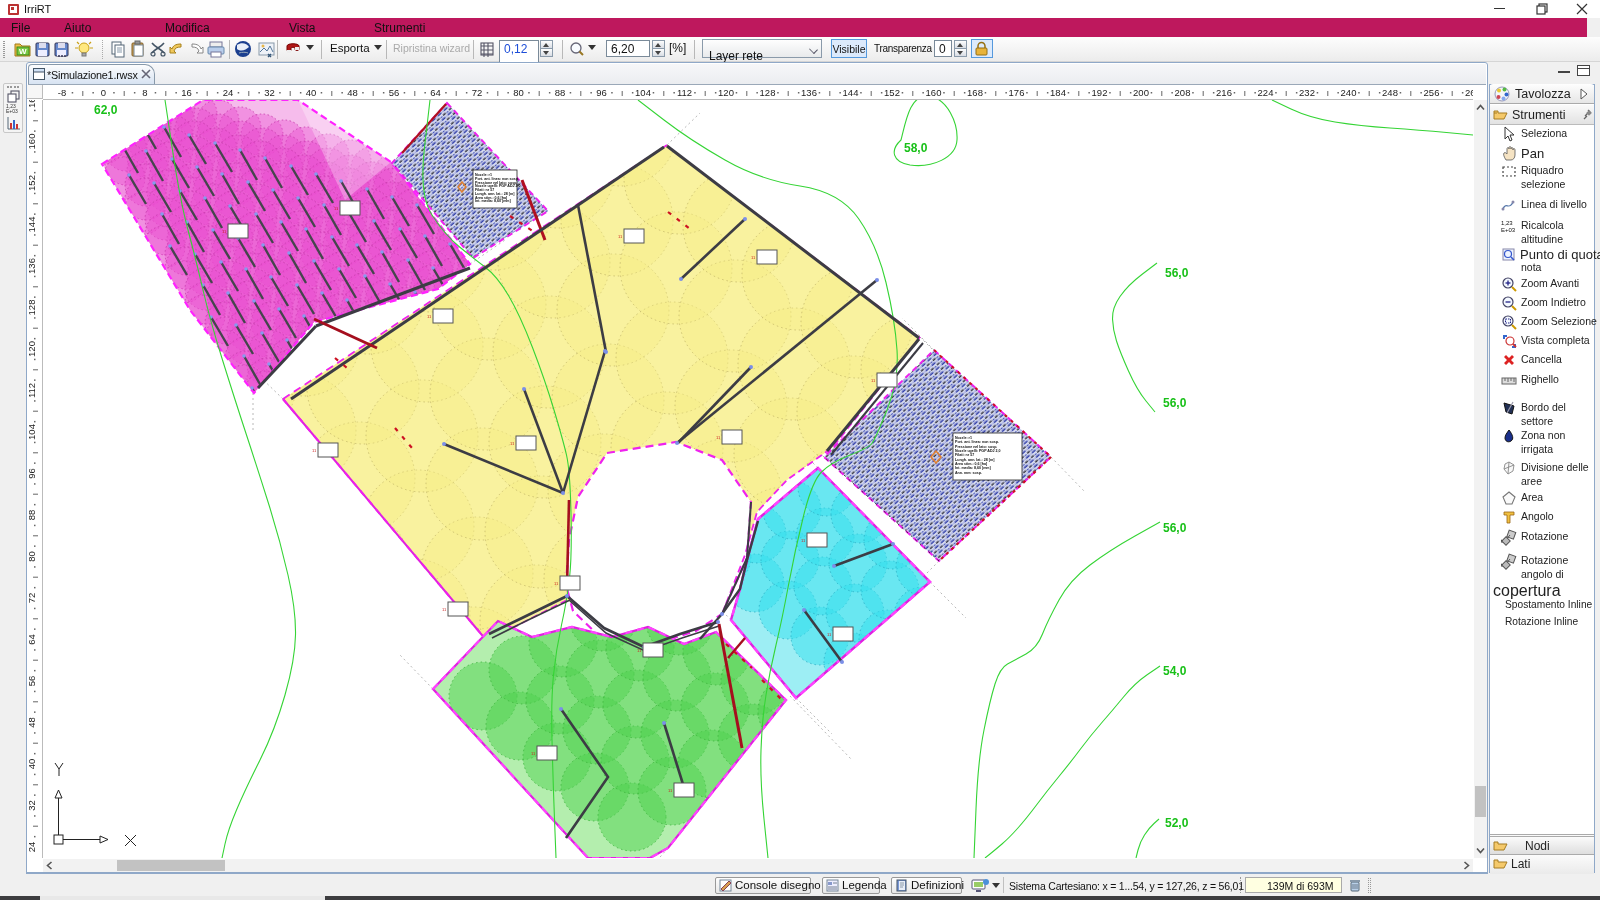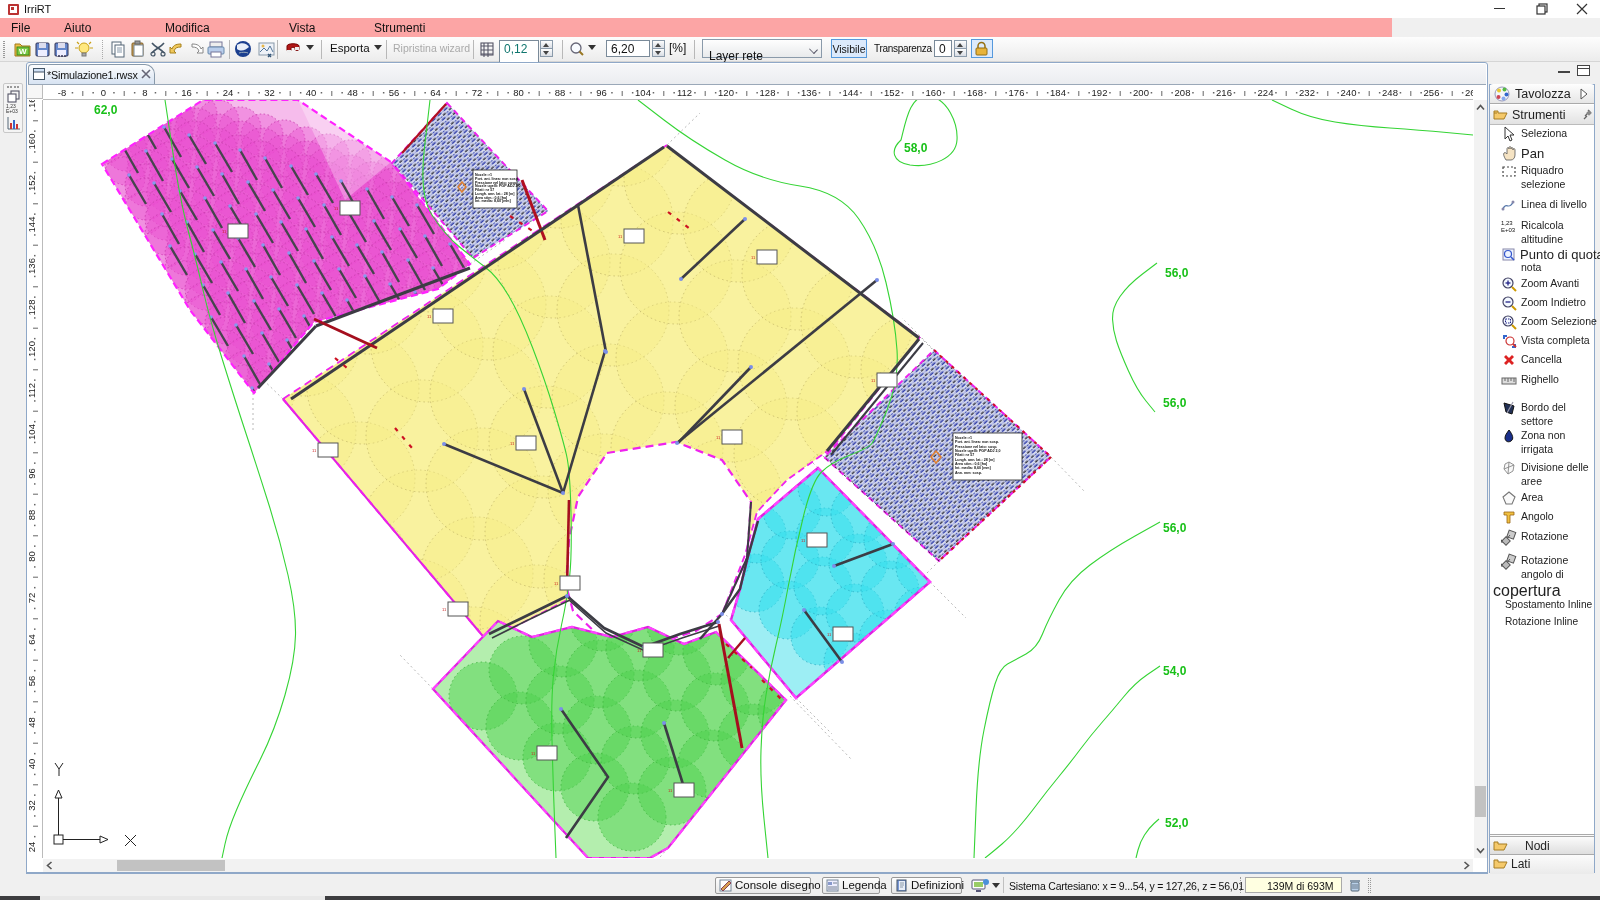--- a/index.html
+++ b/index.html
@@ -23,7 +23,7 @@
     </svg>
 </div>
 
-<div class="abs" style="left:0;top:18px;width:1392px;height:19px;background:#fca5a5">
+<div class="abs" style="left:0;top:18px;width:1587px;height:19px;background:#be185d">
  <div class="abs" style="left:11px;top:3px;font-size:12px;color:#111">File</div>
  <div class="abs" style="left:64px;top:3px;font-size:12px;color:#111">Aiuto</div>
  <div class="abs" style="left:165px;top:3px;font-size:12px;color:#111">Modifica</div>

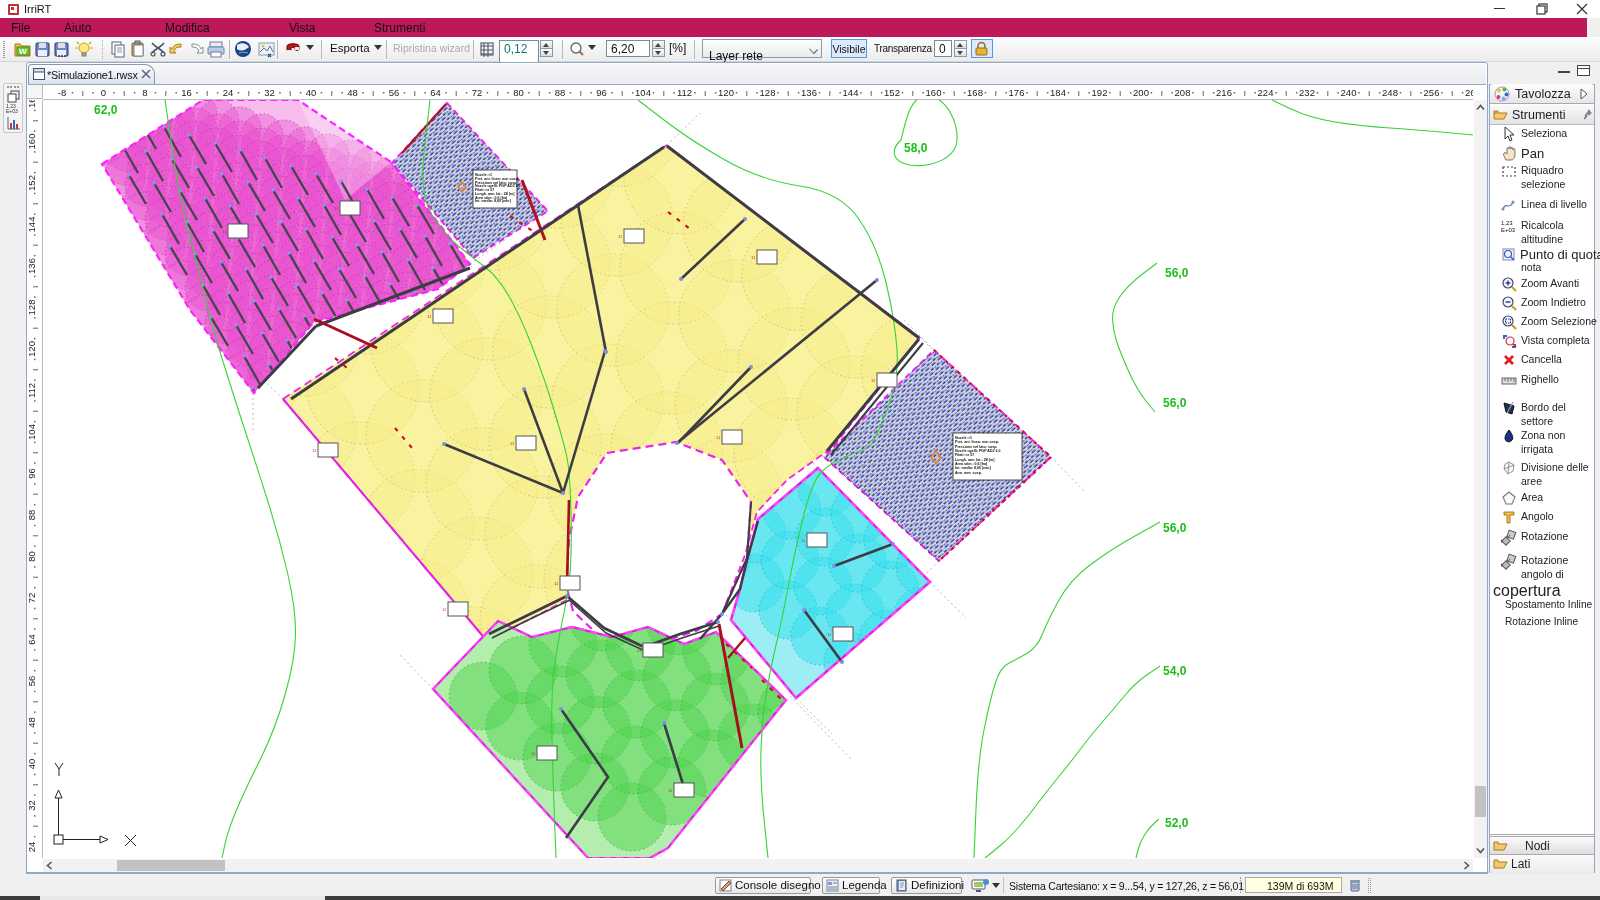--- a/index.html
+++ b/index.html
@@ -112,7 +112,7 @@
       <path d="M3,6 h12 M3,10 h12 M3,14 h12 M6,3 v14 M10,3 v14" stroke="#556" stroke-width="1.1"></path>
       <rect x="3" y="3" width="12" height="12" fill="none" stroke="#556" stroke-width="1.1"></rect>
     </svg>
-    <div style="position:absolute;left:499px;top:3px;width:40px;height:35px;background:#fff;border:1px solid #7a8a99;font-size:12px;color:#0f766e;padding:1px 0 4px 4px">0,12</div>
+    <div style="position:absolute;left:499px;top:3px;width:40px;height:35px;background:#fff;border:1px solid #7a8a99;font-size:12px;color:#1d4ed8;padding:1px 0 4px 4px">0,12</div>
     <div style="position:absolute;left:540px;top:3px;width:13px;height:9px;background:linear-gradient(#fefefe,#d8dde4);border:1px solid #8a9aaa"></div>
     <div style="position:absolute;left:540px;top:11px;width:13px;height:9px;background:linear-gradient(#fefefe,#d8dde4);border:1px solid #8a9aaa"></div>
     <div style="position:absolute;left:543px;top:6px;width:0;height:0;border-left:3px solid transparent;border-right:3px solid transparent;border-bottom:4px solid #444"></div>

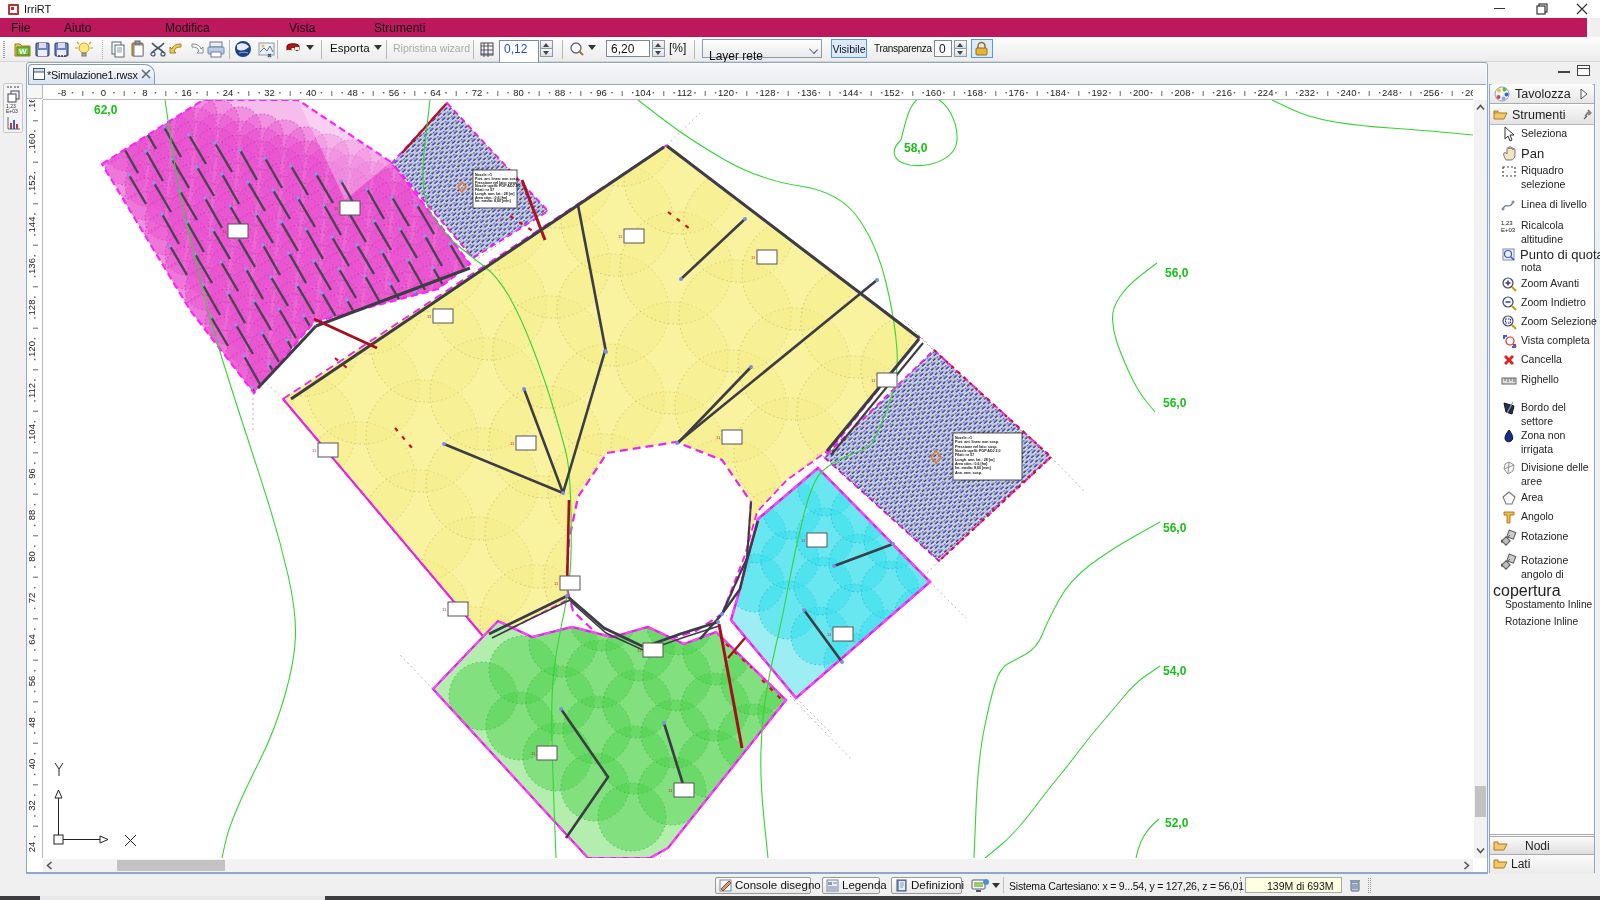--- a/index.html
+++ b/index.html
@@ -1540,7 +1540,7 @@
     </svg>
     <div style="position:absolute;left:980px;top:9px;width:0;height:0;border-left:4px solid transparent;border-right:4px solid transparent;border-top:5px solid #333"></div>
     <div style="position:absolute;left:991px;top:3px;width:1px;height:16px;background:#c0c0c0"></div>
-    <div style="position:absolute;left:997px;top:6px;font-size:10.5px;letter-spacing:-0.2px;color:#111">Sistema Cartesiano: x = 9...54, y = 127,26, z = 56,01</div>
+    <div style="position:absolute;left:997px;top:6px;font-size:10.5px;letter-spacing:-0.2px;color:#111">Sistema Cartesiano: x = 1...54, y = 127,26, z = 56,01</div>
     <div style="position:absolute;left:1228px;top:3px;width:1px;height:16px;border-left:1px dotted #999"></div>
     <div style="position:absolute;left:1233px;top:3px;width:97px;height:16px;background:#ffffe1;border:1px solid #aaa"></div>
     <div style="position:absolute;left:1255px;top:6px;font-size:10.5px;color:#111">139M di 693M</div>

